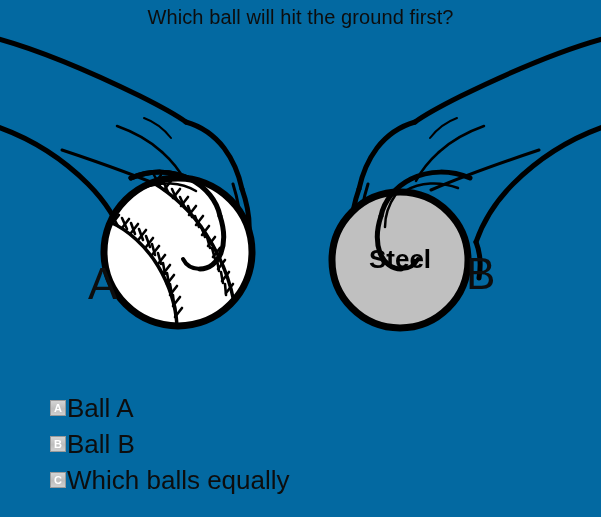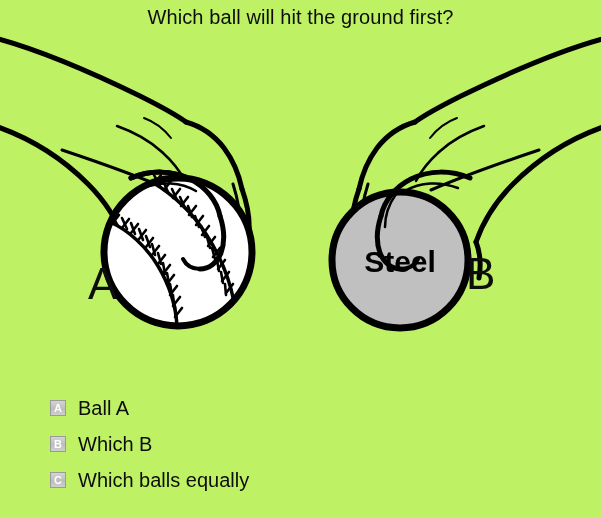--- a/index.html
+++ b/index.html
@@ -14,7 +14,7 @@
     position: relative;
     width: 601px;
     height: 517px;
-    background: #bef264;
+    background: #0369a1;
     overflow: hidden;
   }
   #question-title {

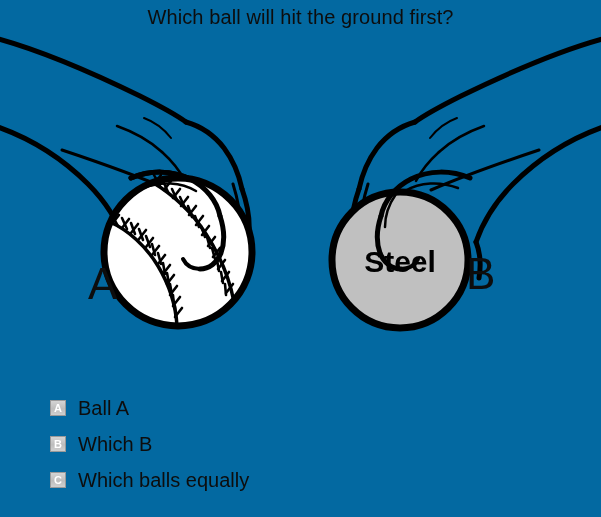--- a/index.html
+++ b/index.html
@@ -51,7 +51,7 @@
     top: 245px;
     width: 120px;
     text-align: center;
-    font-size: 30px;
+    font-size: 26px;
     font-weight: bold;
     color: #000000;
     font-family: "Liberation Sans", sans-serif;

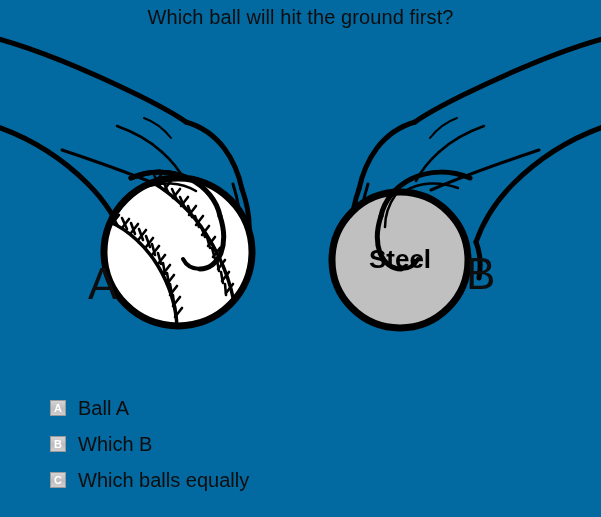--- a/index.html
+++ b/index.html
@@ -86,8 +86,8 @@
     line-height: 1;
   }
   .option-label {
-    margin-left: 12px;
-    font-size: 20px;
+    margin-left: 1px;
+    font-size: 26px;
     color: #0d0d0d;
     font-family: "Liberation Sans", sans-serif;
     white-space: nowrap;

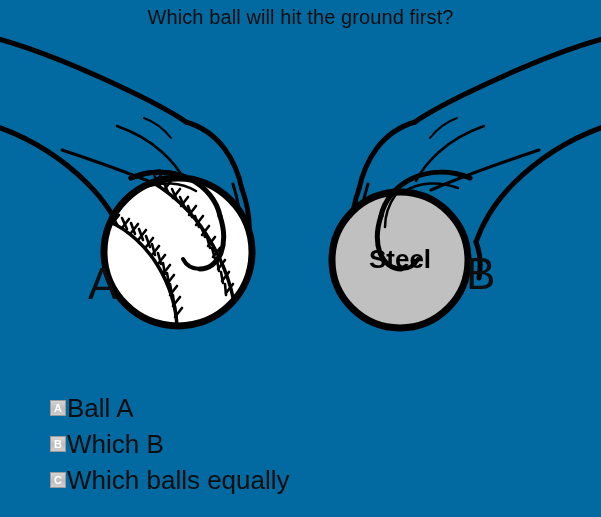--- a/index.html
+++ b/index.html
@@ -243,7 +243,7 @@
 
     <div class="option-row">
       <span class="option-badge">B</span>
-      <span class="option-label">Which B</span>
+      <span class="option-label">Ball B</span>
     </div>
 
     <div class="option-row">

